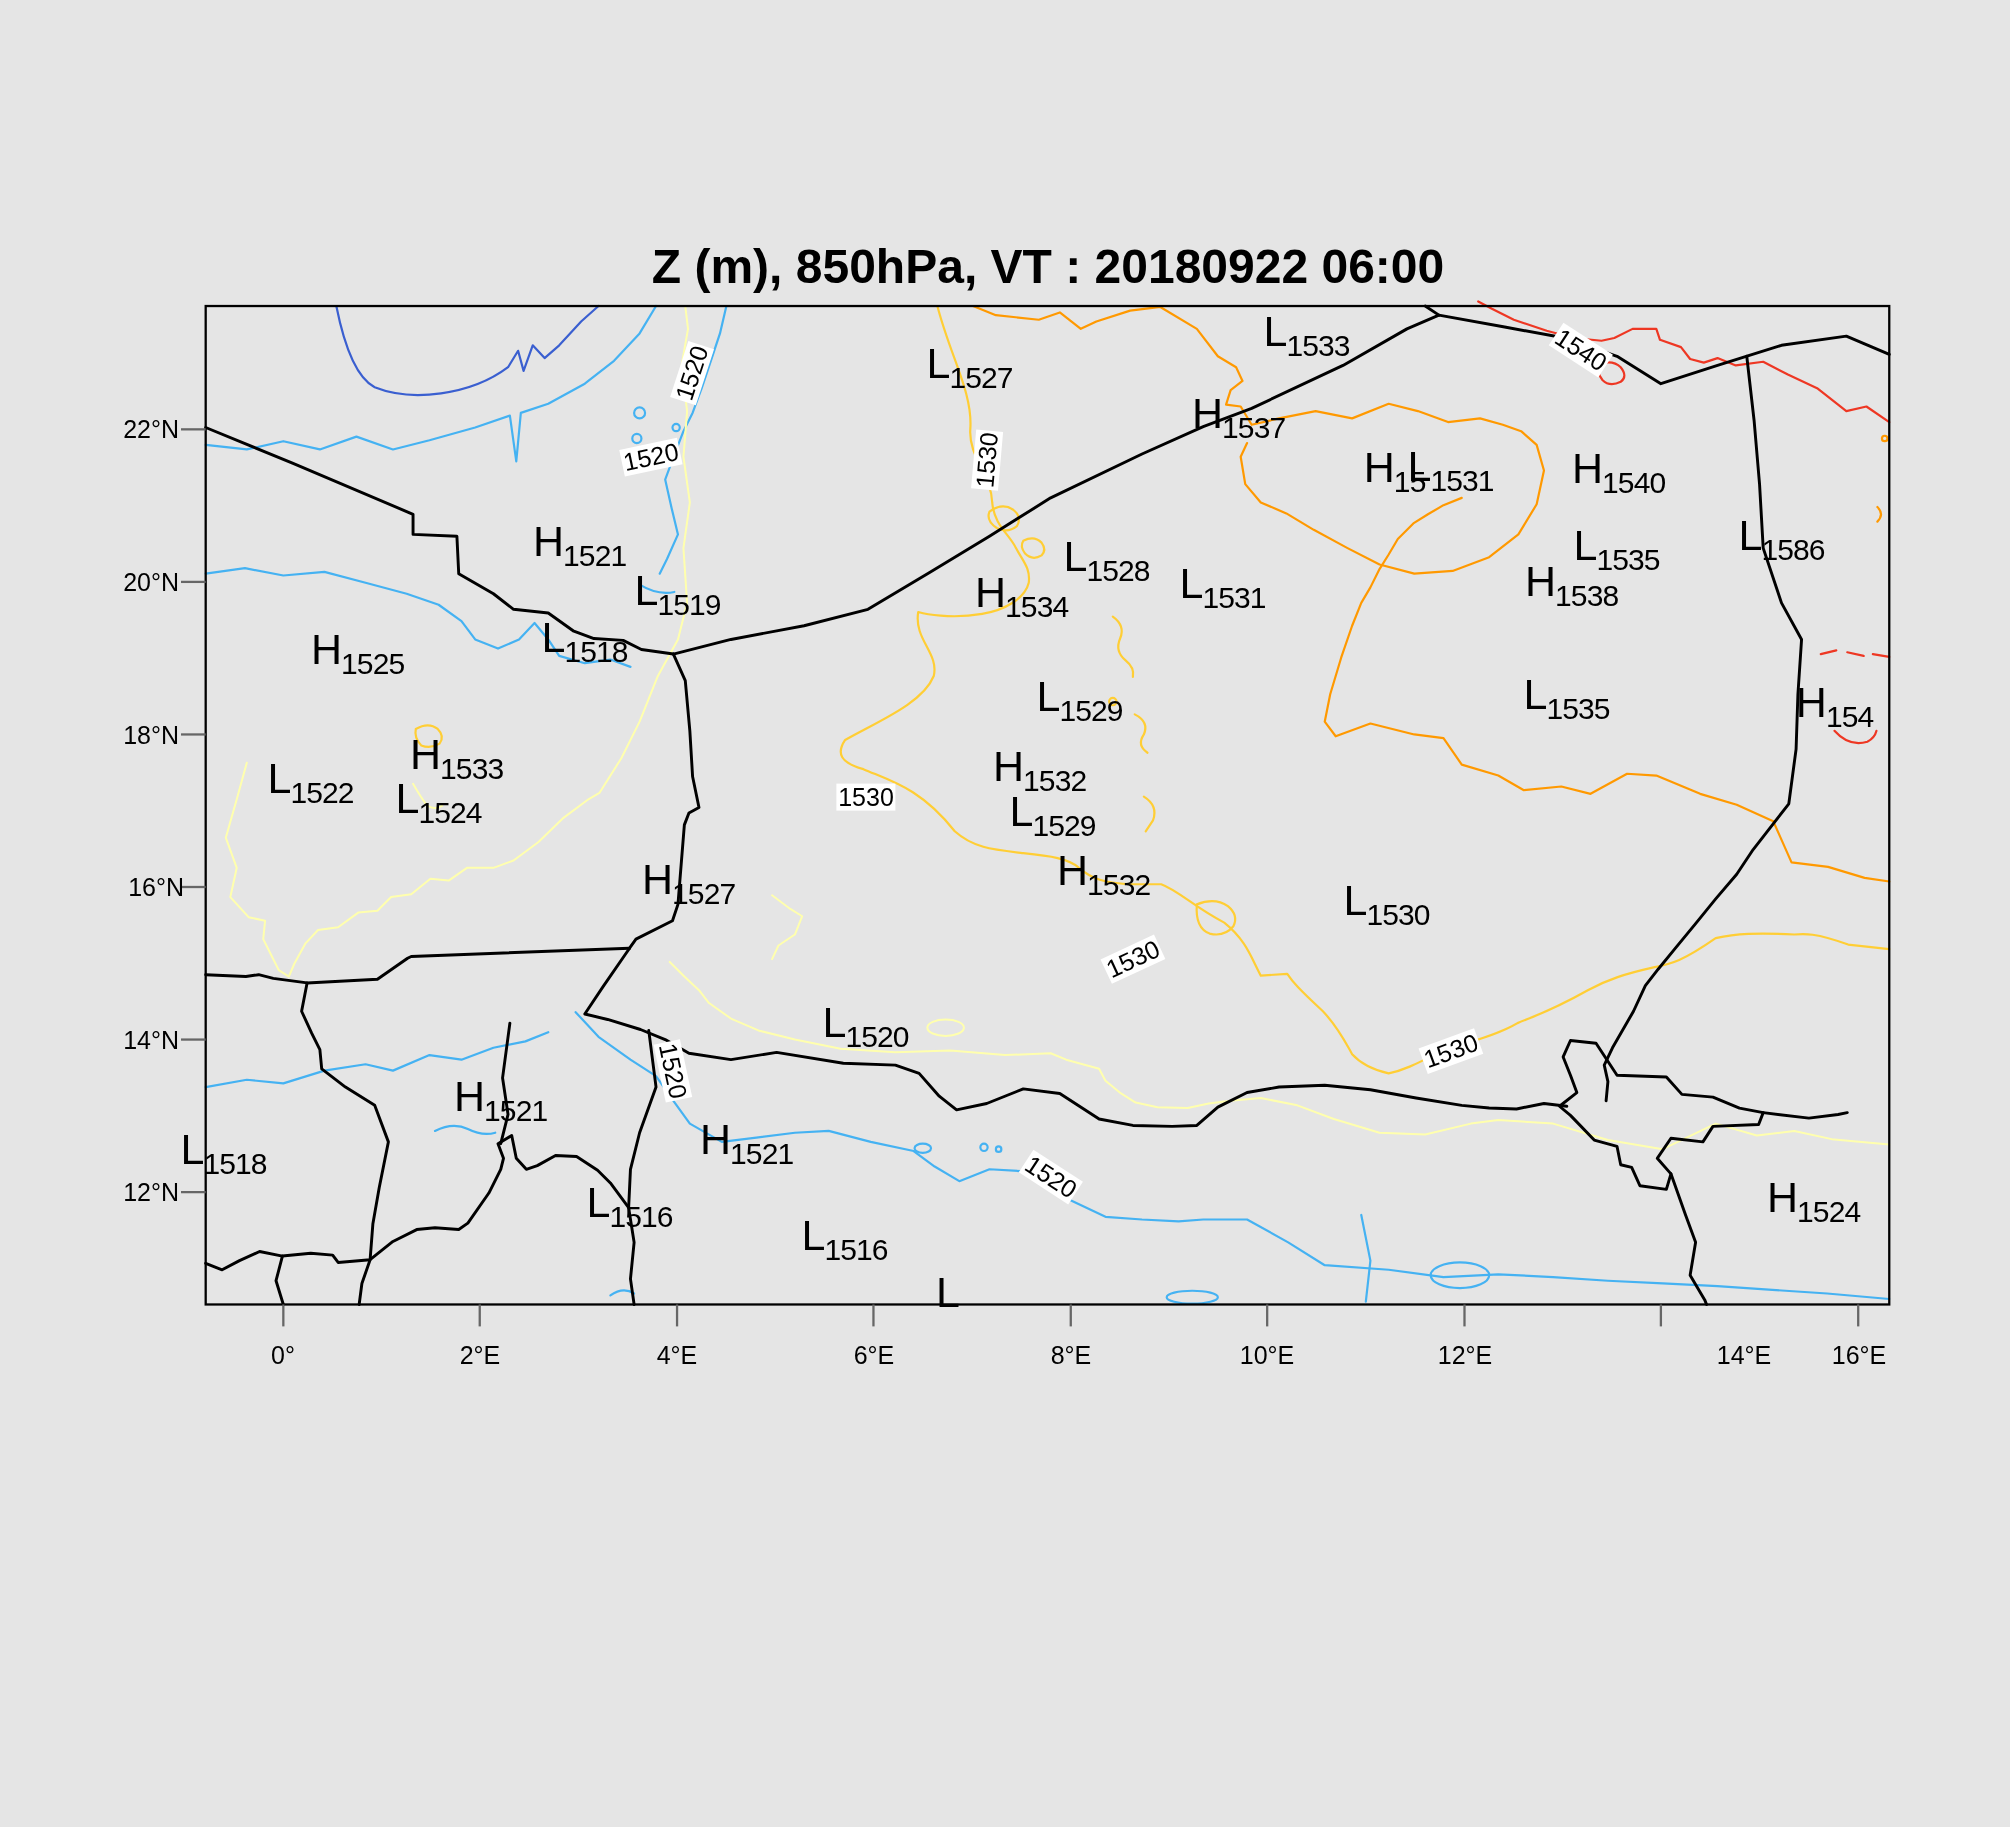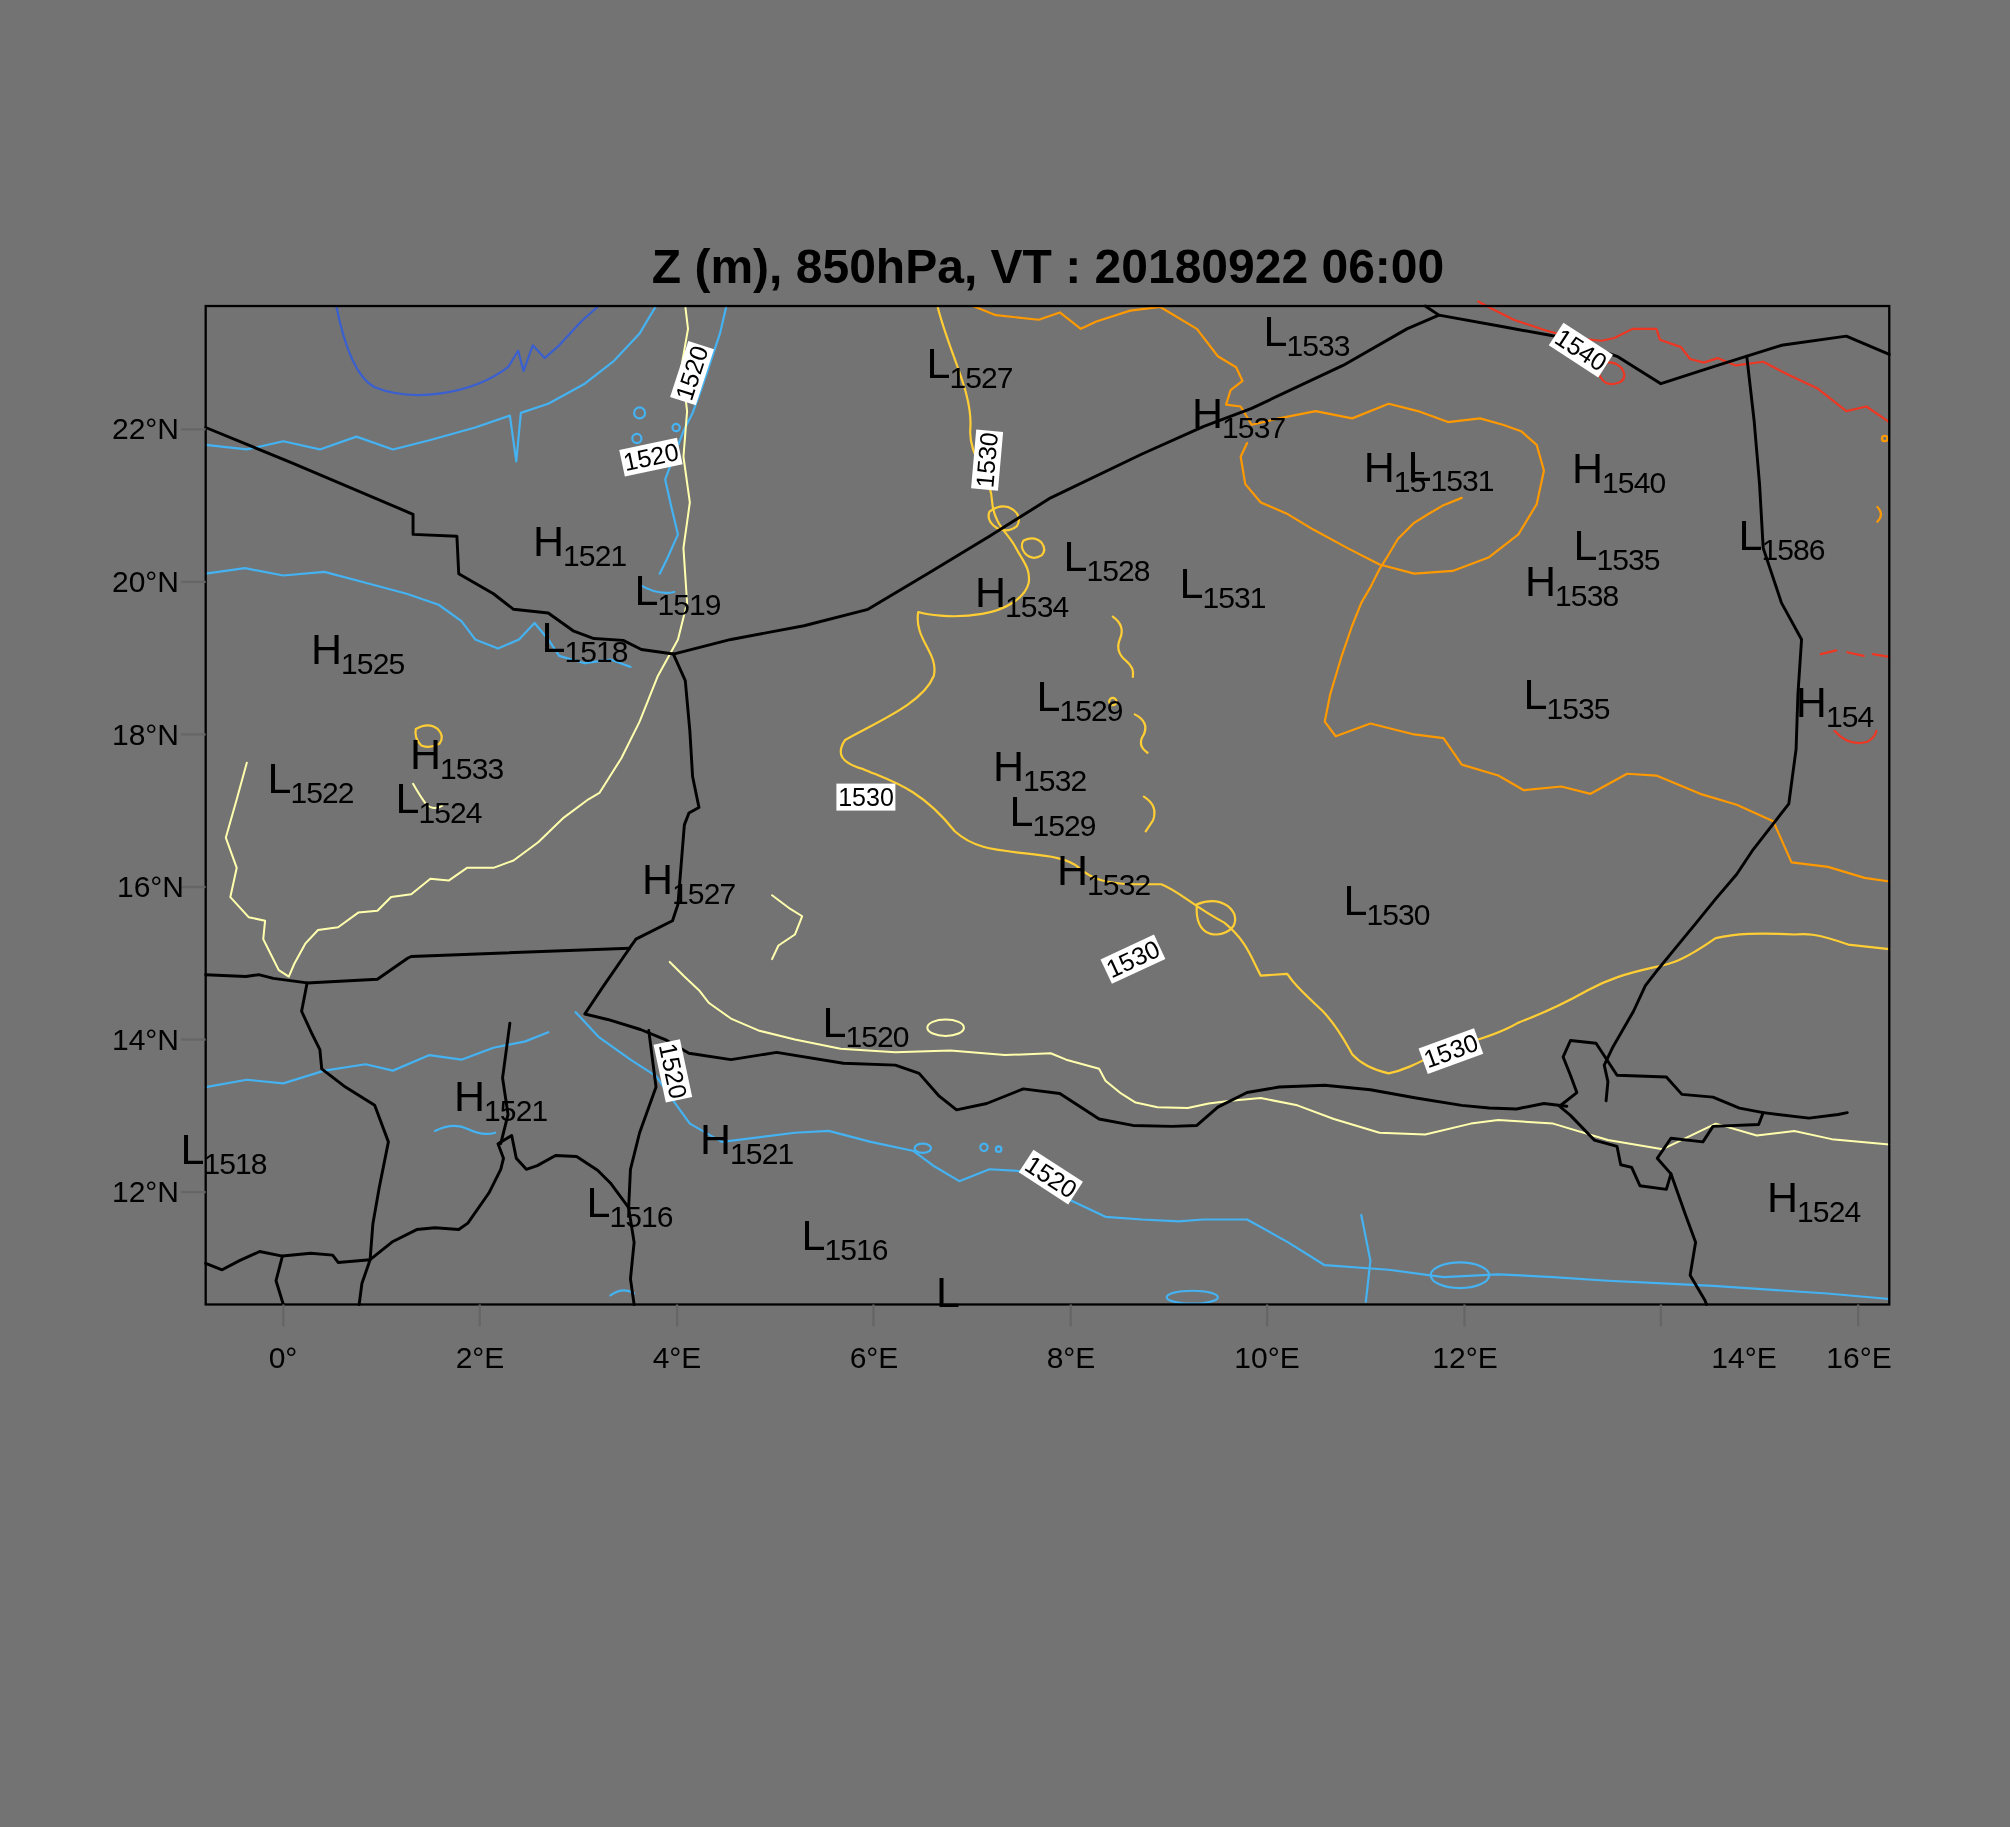--- a/index.html
+++ b/index.html
@@ -3,7 +3,7 @@
 <meta charset="utf-8">
 <style>
   html,body{margin:0;padding:0;background:#fff;}
-  #canvas{position:relative;width:2010px;height:1827px;background:#737373;overflow:hidden;
+  #canvas{position:relative;width:2010px;height:1827px;background:#e5e5e5;overflow:hidden;
           font-family:"Liberation Sans","DejaVu Sans",sans-serif;}
   #plot-svg{position:absolute;left:0;top:0;}
   .title{position:absolute;left:206px;top:239px;width:1684px;text-align:center;

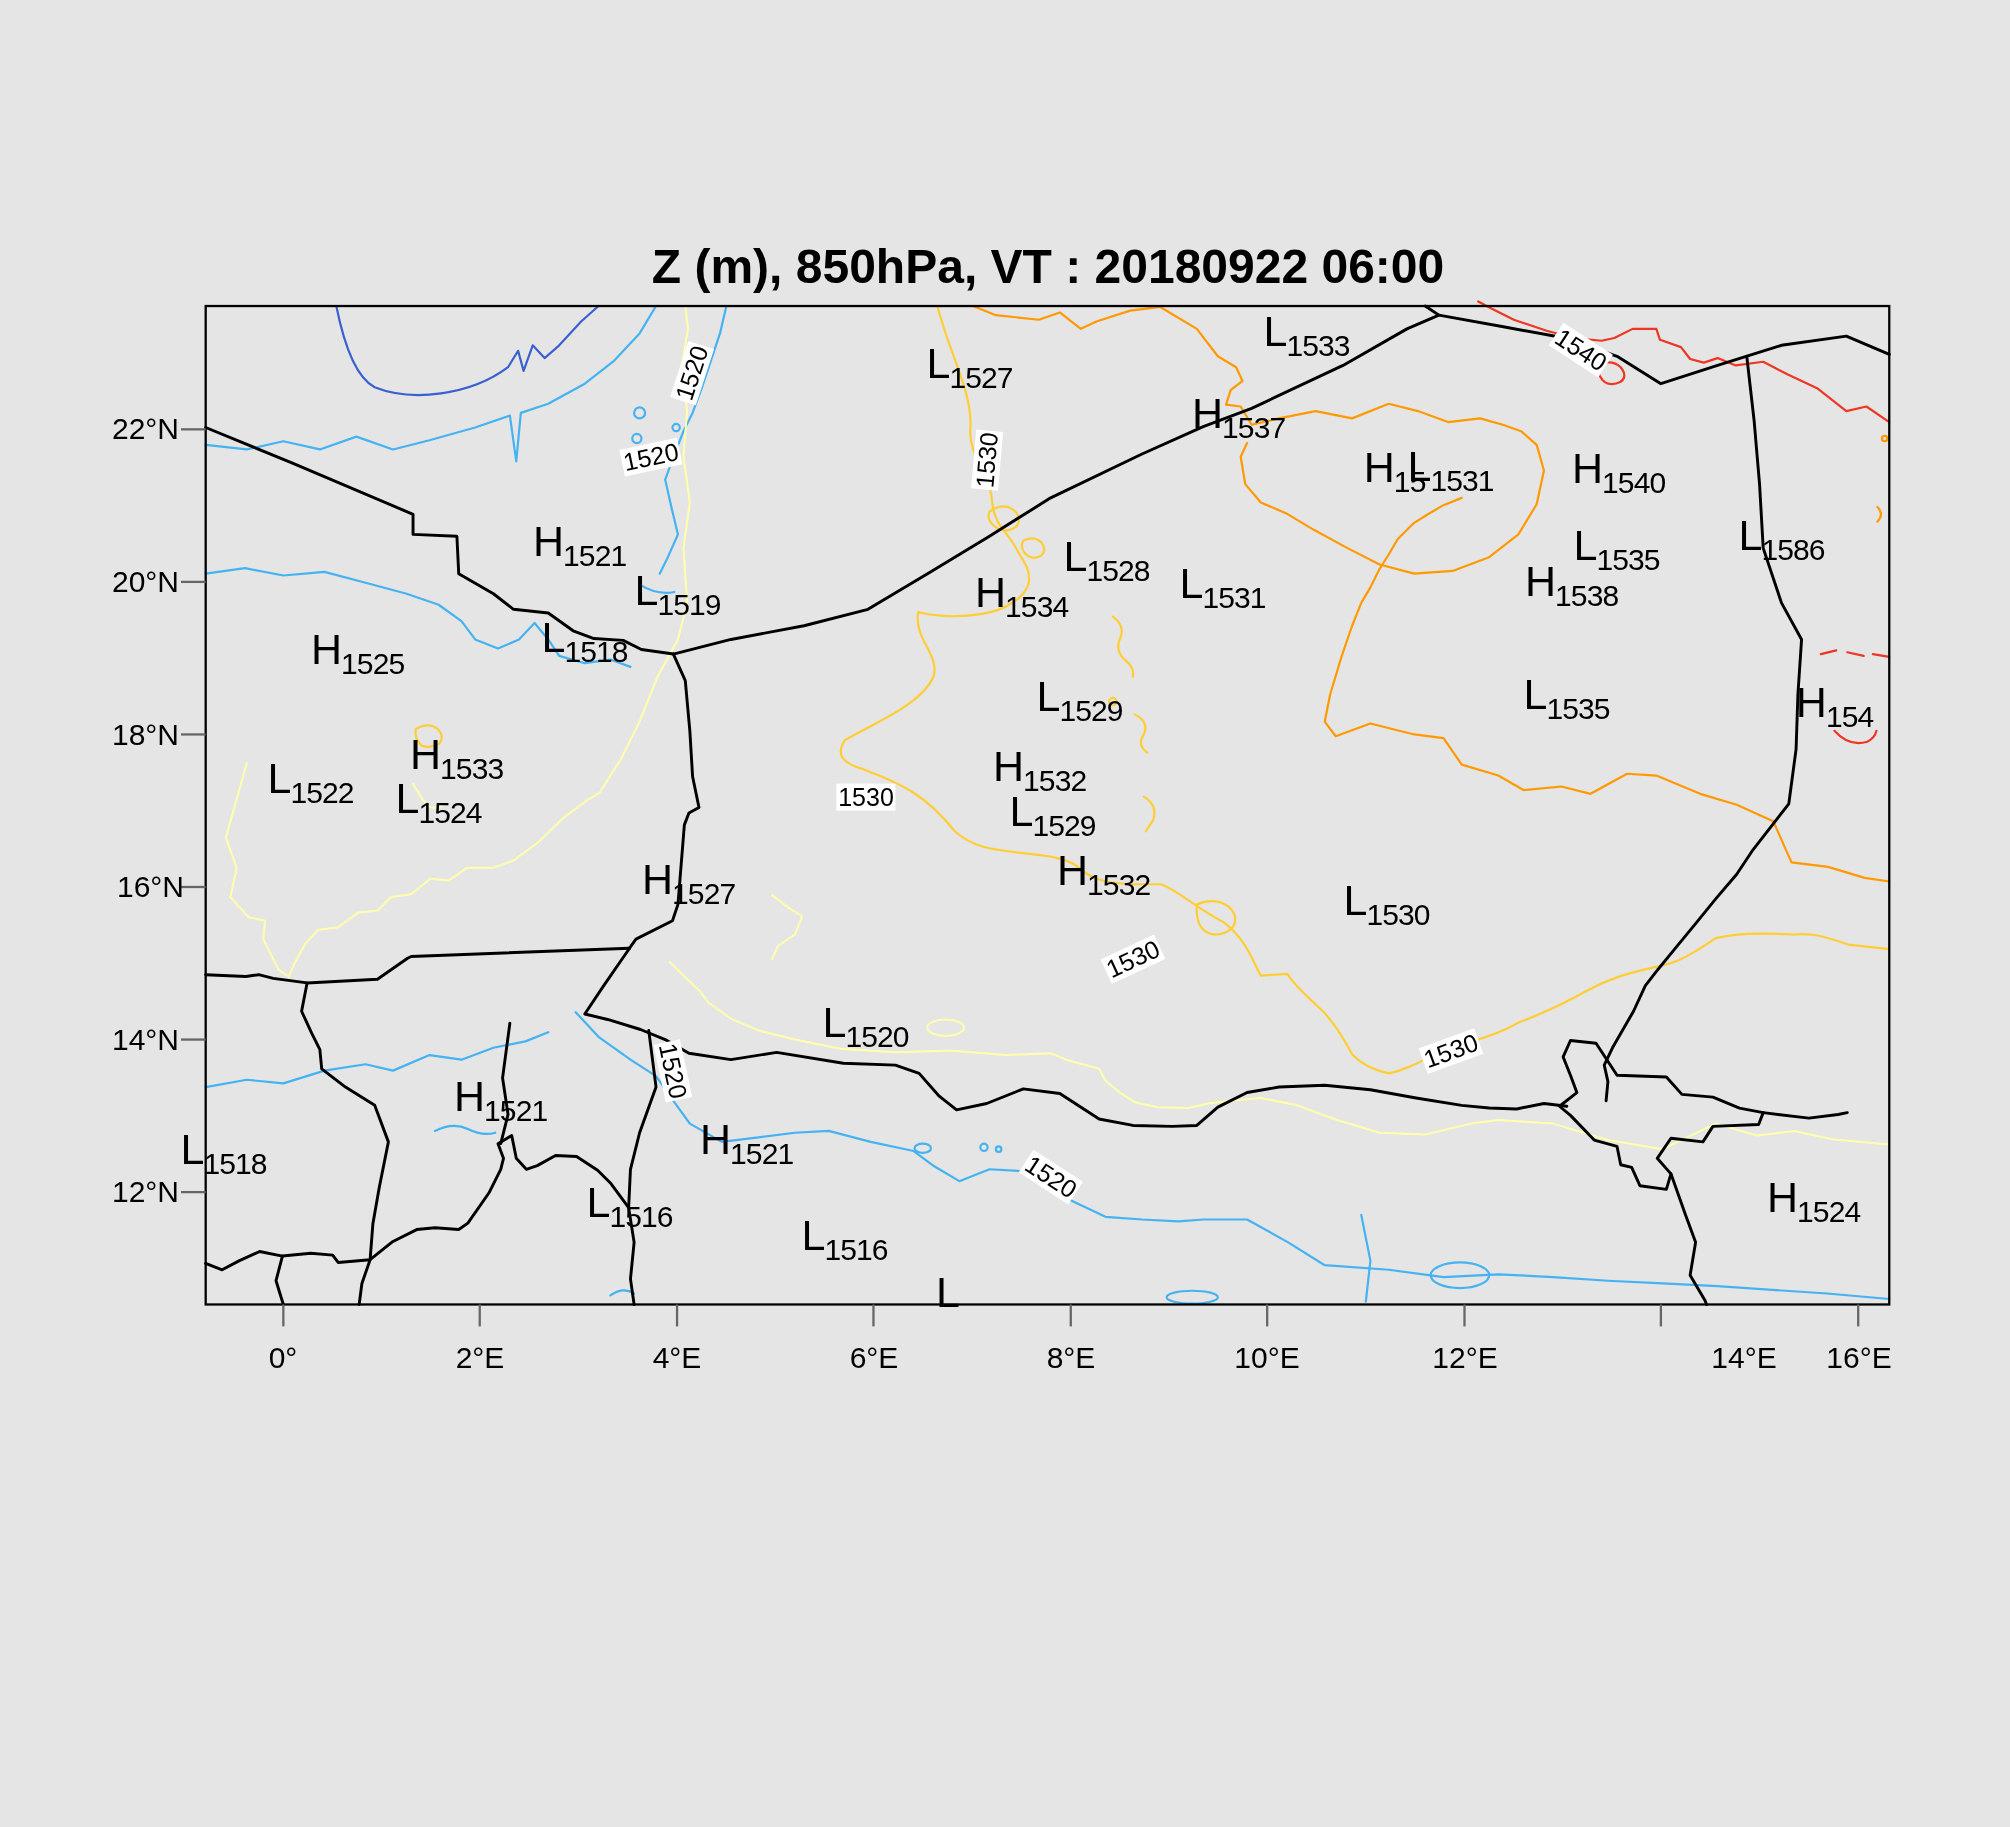--- a/index.html
+++ b/index.html
@@ -8,7 +8,7 @@
   #plot-svg{position:absolute;left:0;top:0;}
   .title{position:absolute;left:206px;top:239px;width:1684px;text-align:center;
          font-size:48px;font-weight:bold;color:#000;letter-spacing:0px;}
-  .axis-label{position:absolute;font-size:30px;color:#000;white-space:nowrap;}
+  .axis-label{position:absolute;font-size:25px;color:#000;white-space:nowrap;}
   .axis-label.lat{width:101px;text-align:right;transform:translateY(-50%);}
   .axis-label.lon{transform:translateX(-50%);}
   .hl{position:absolute;transform:translate(-50%,-50%);white-space:nowrap;color:#000;line-height:1;}

